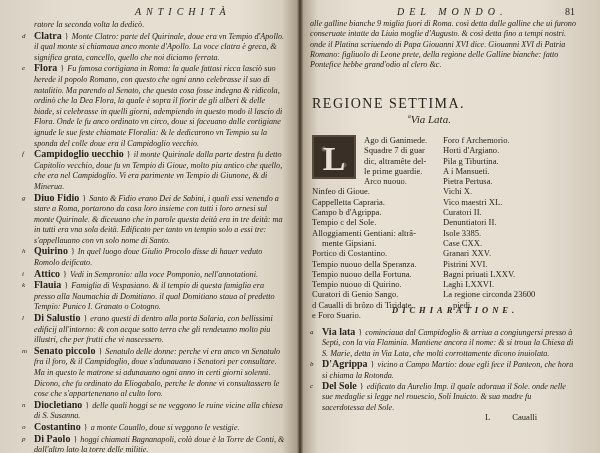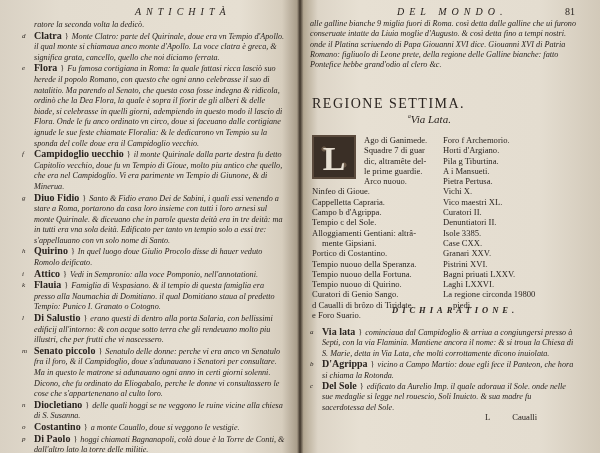--- a/index.html
+++ b/index.html
@@ -105,7 +105,7 @@
       <div>Pistrini XVI.</div>
       <div>Bagni priuati LXXV.</div>
       <div>Laghi LXXVI.</div>
-      <div>La regione circonda 19800</div>
+      <div>La regione circonda 23600</div>
       <div class="hang">piedi.</div>
     </div>
 

